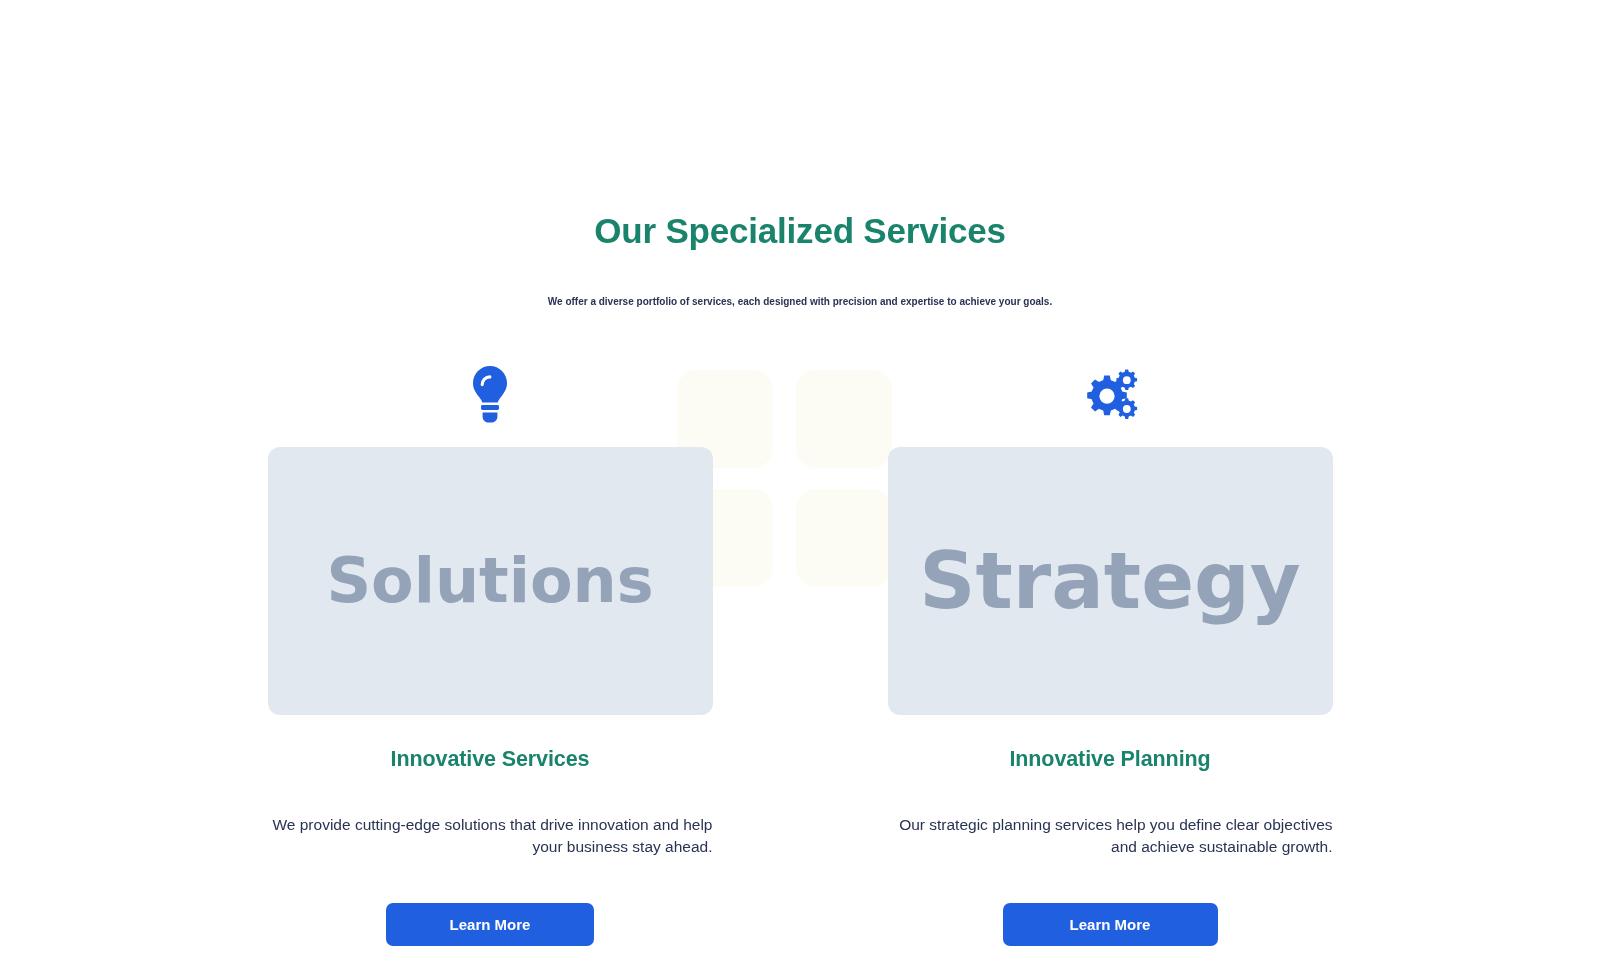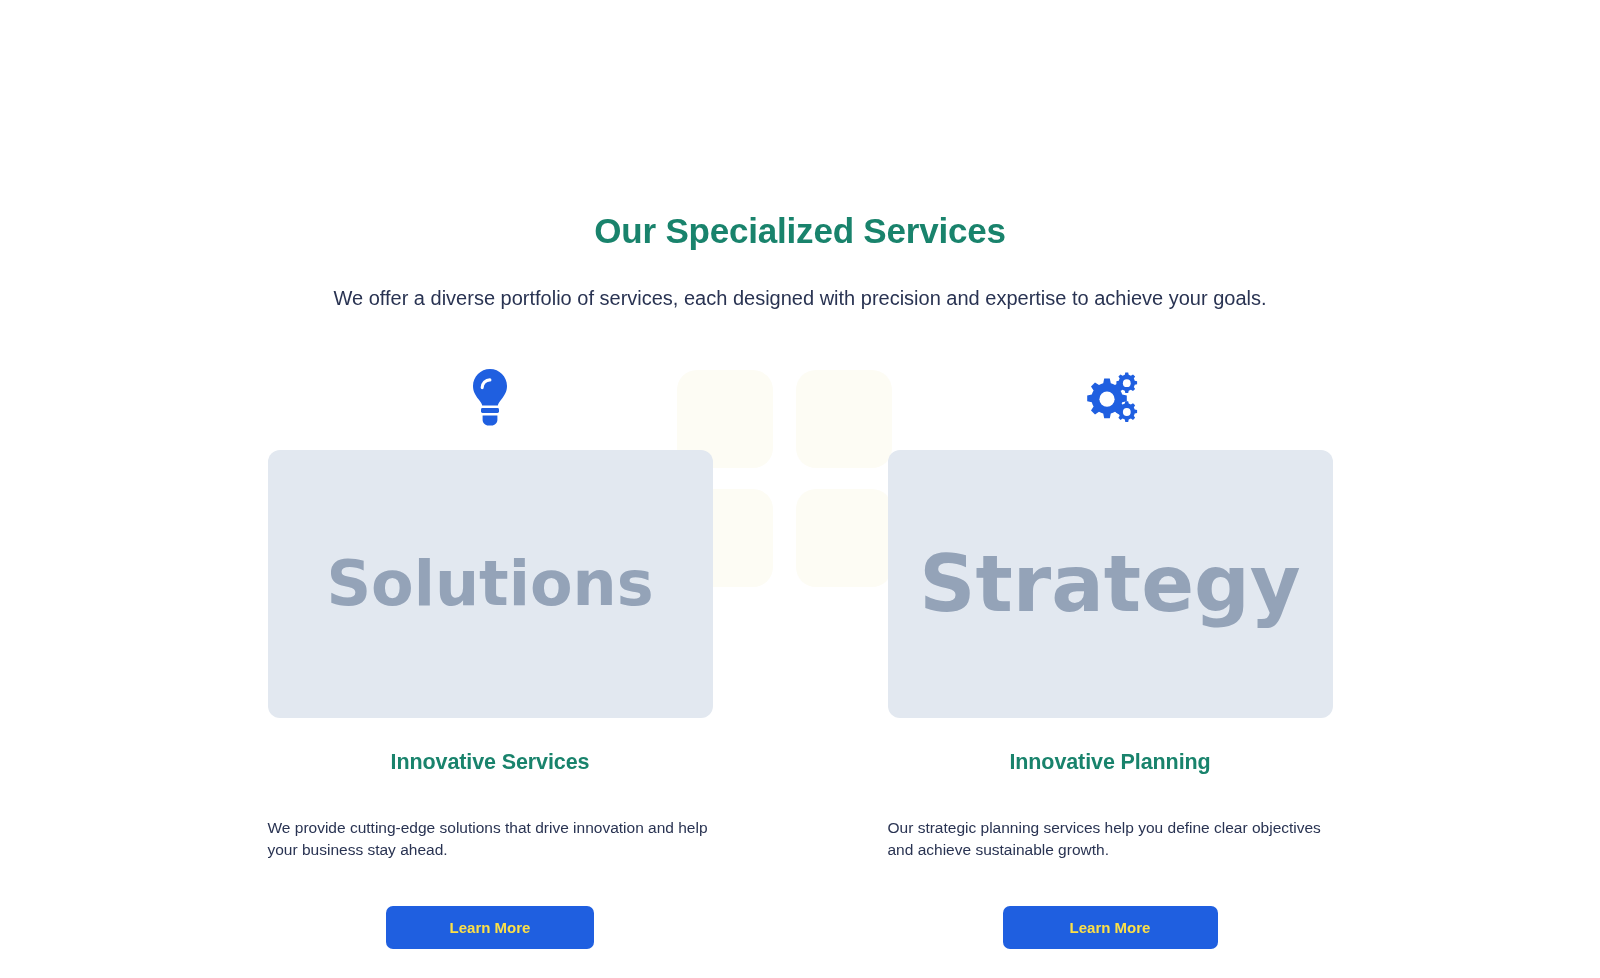--- a/index.html
+++ b/index.html
@@ -54,10 +54,10 @@
     line-height: 1.2;
   }
   .section-subtitle {
-    margin: 32px 0 0 0;
-    font-size: 20px;
+    margin: 43px 0 0 0;
+    font-size: 10px;
     color: #293352;
-    font-weight: normal;
+    font-weight: bold;
     line-height: 1.4;
   }
 

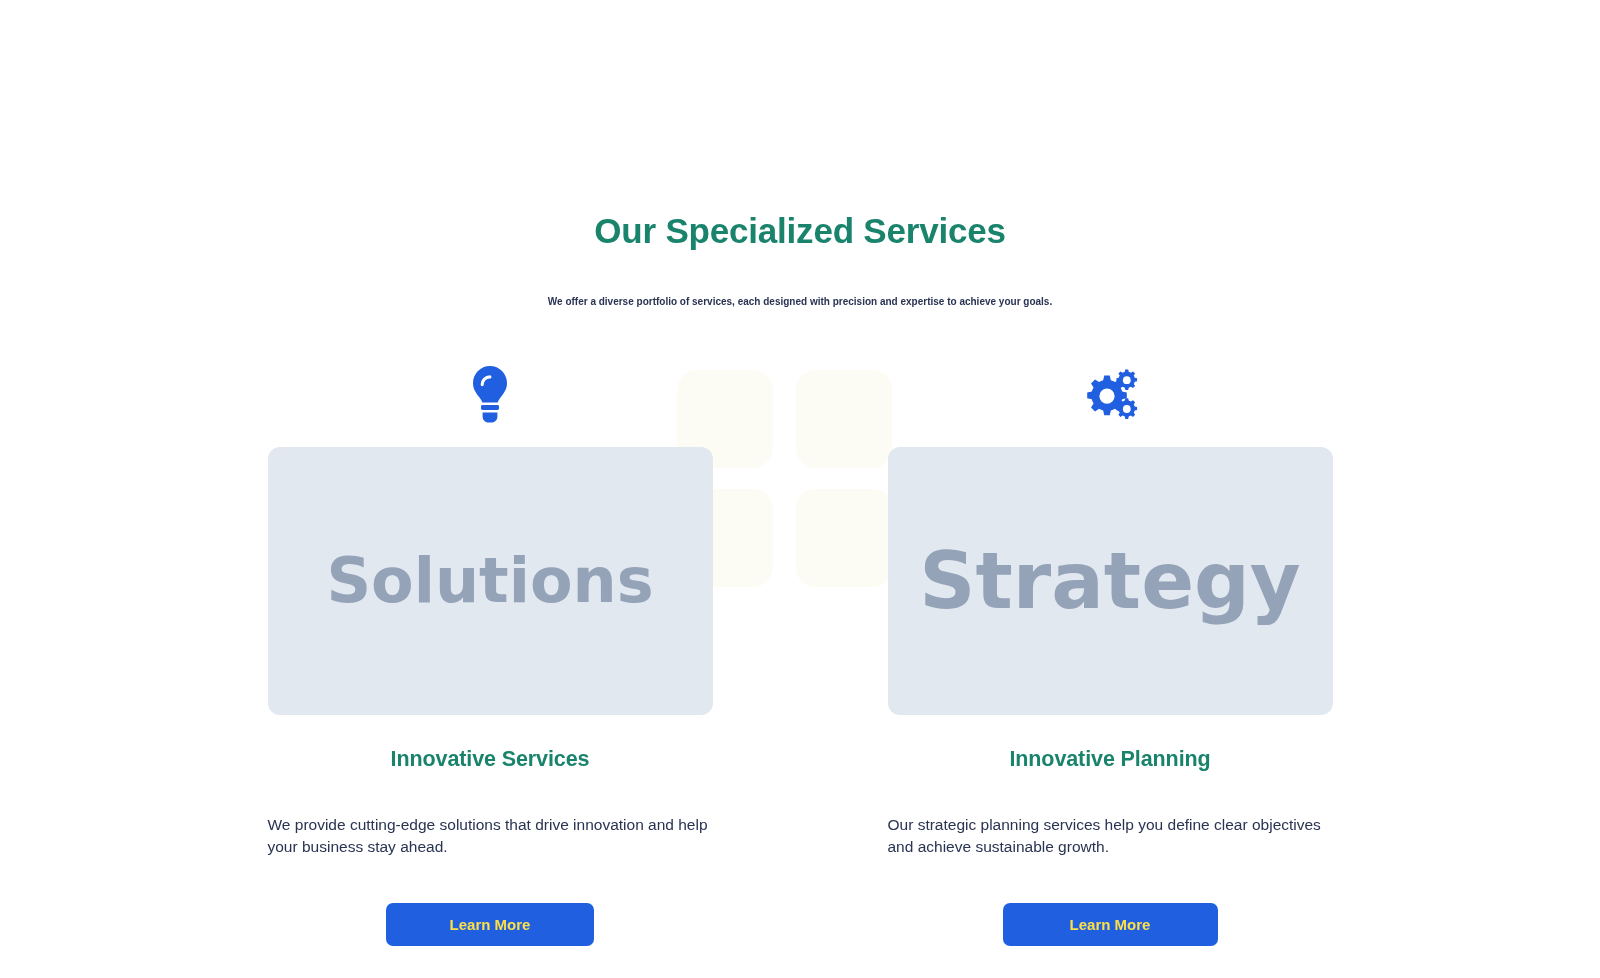--- a/index.html
+++ b/index.html
@@ -117,7 +117,7 @@
     margin: 42px 0 0 0;
     font-size: 15.5px;
     color: #293352;
-    text-align: left;
+    text-align: right;
     line-height: 1.42;
     max-width: 500px;
   }

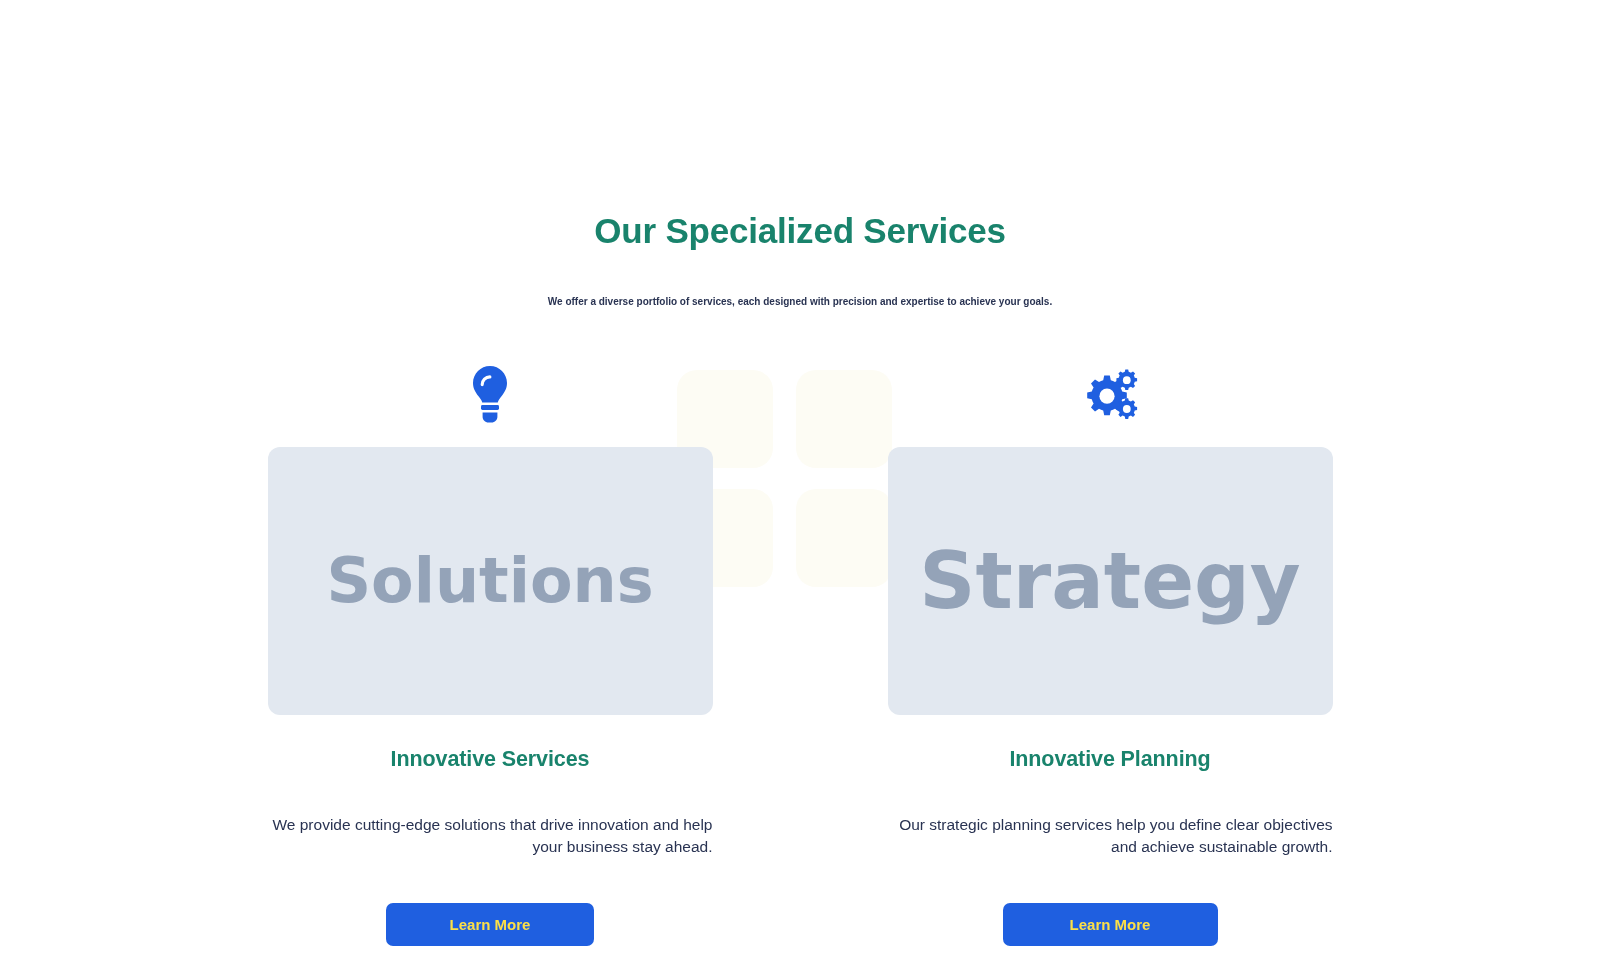--- a/index.html
+++ b/index.html
@@ -126,7 +126,7 @@
     min-width: 208px;
     padding: 13px 28px;
     background: #1f5fe0;
-    color: #fde047;
+    color: #ffffff;
     border: none;
     border-radius: 7px;
     font-family: "Liberation Sans", sans-serif;

